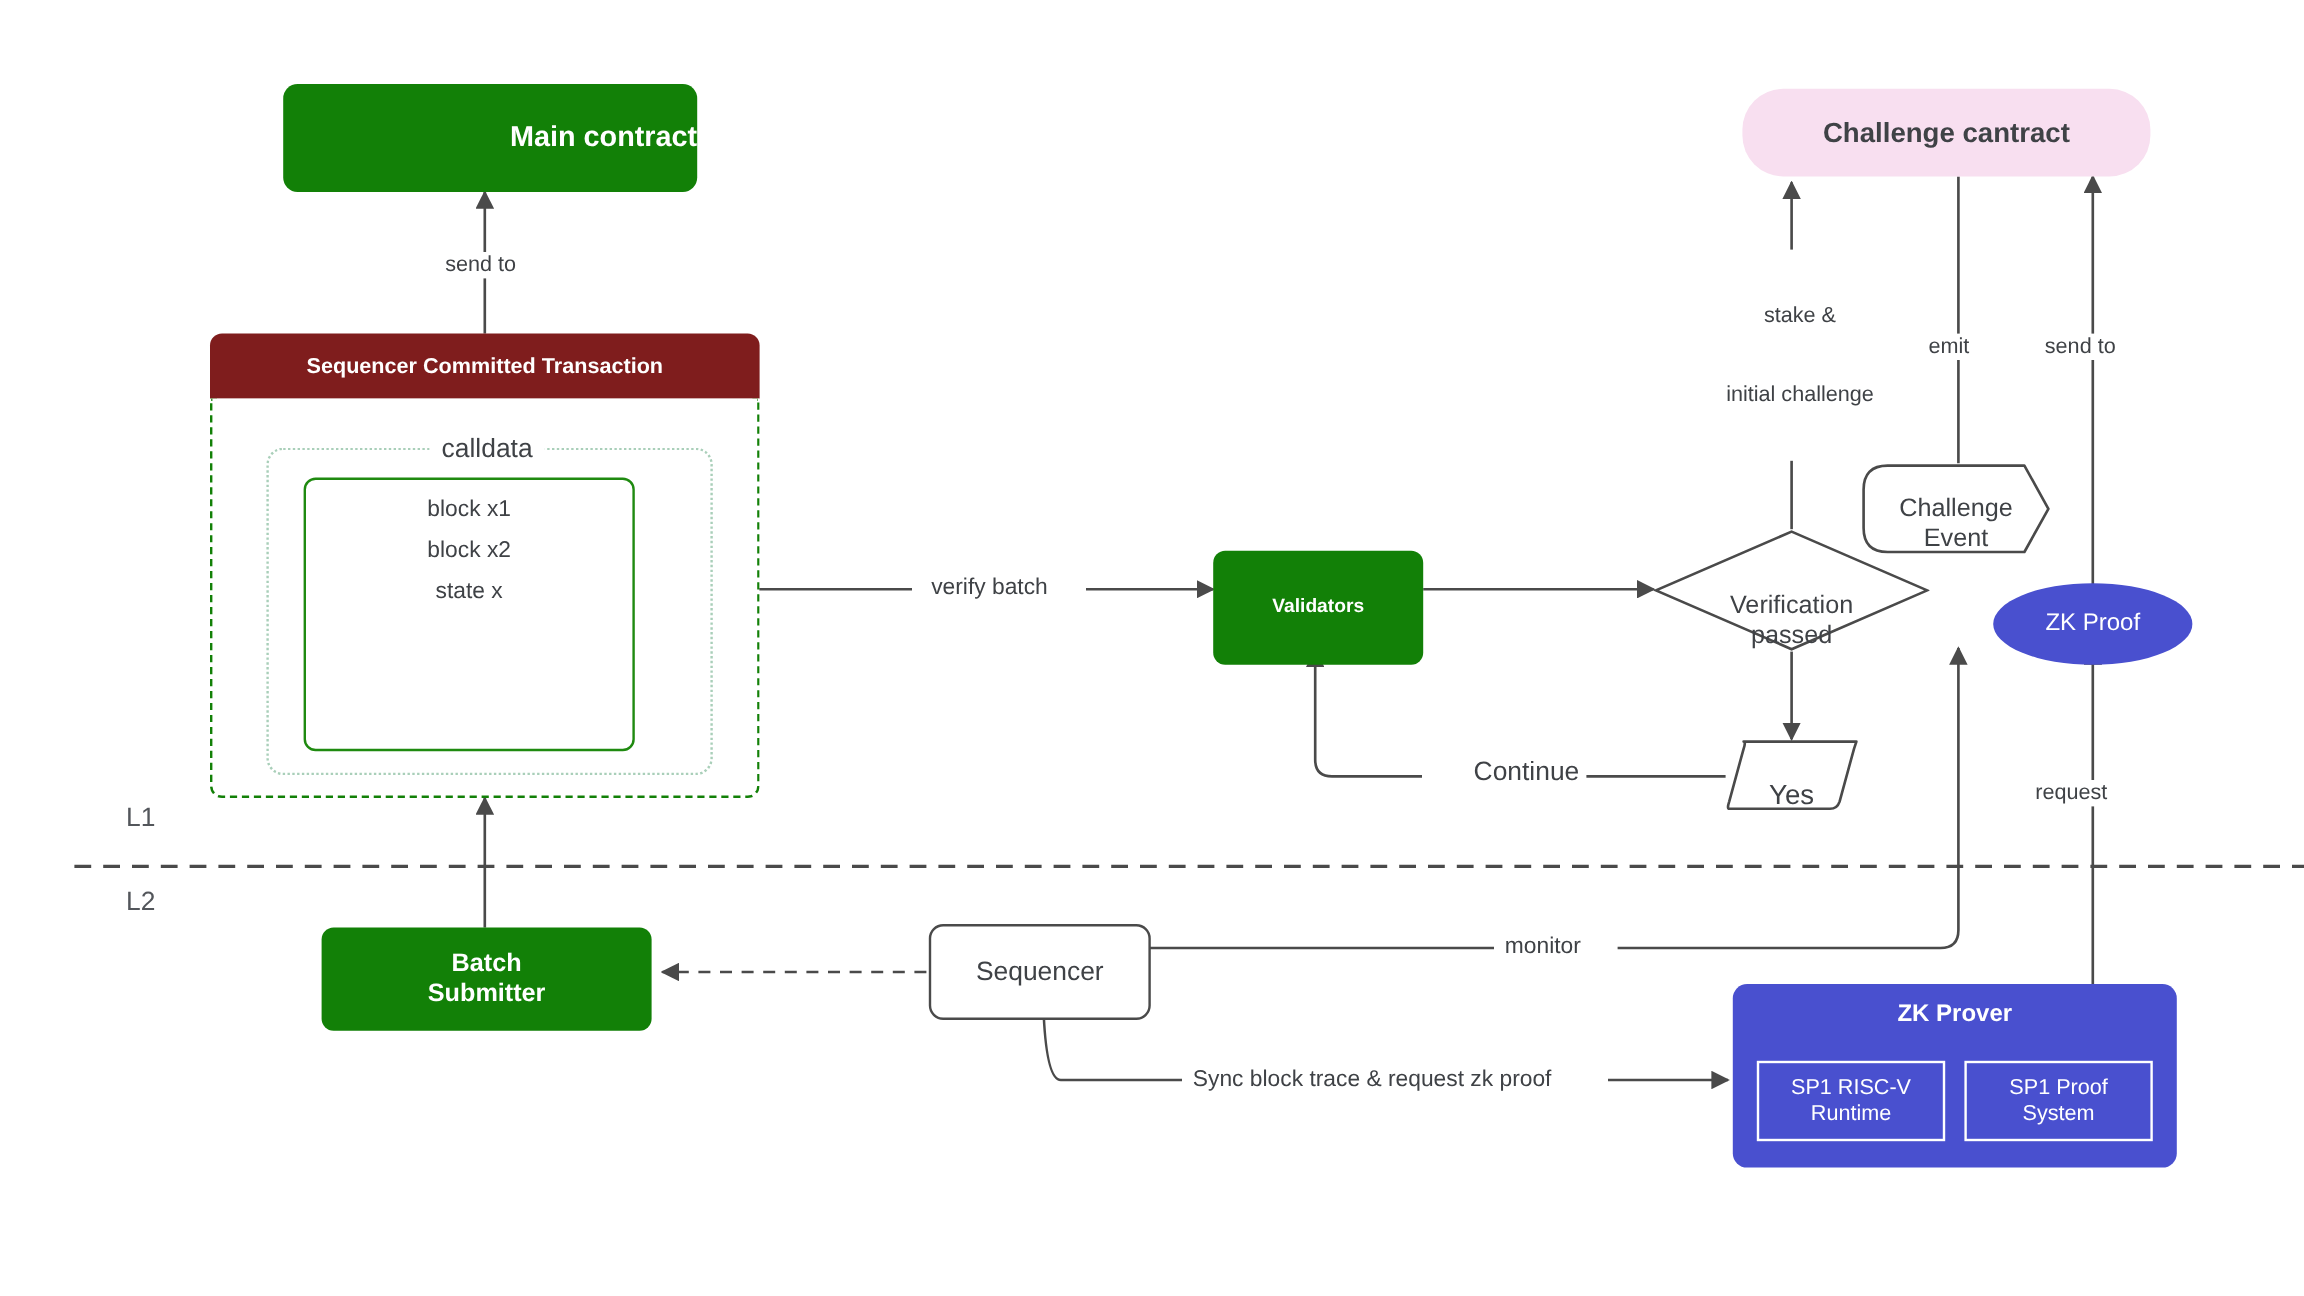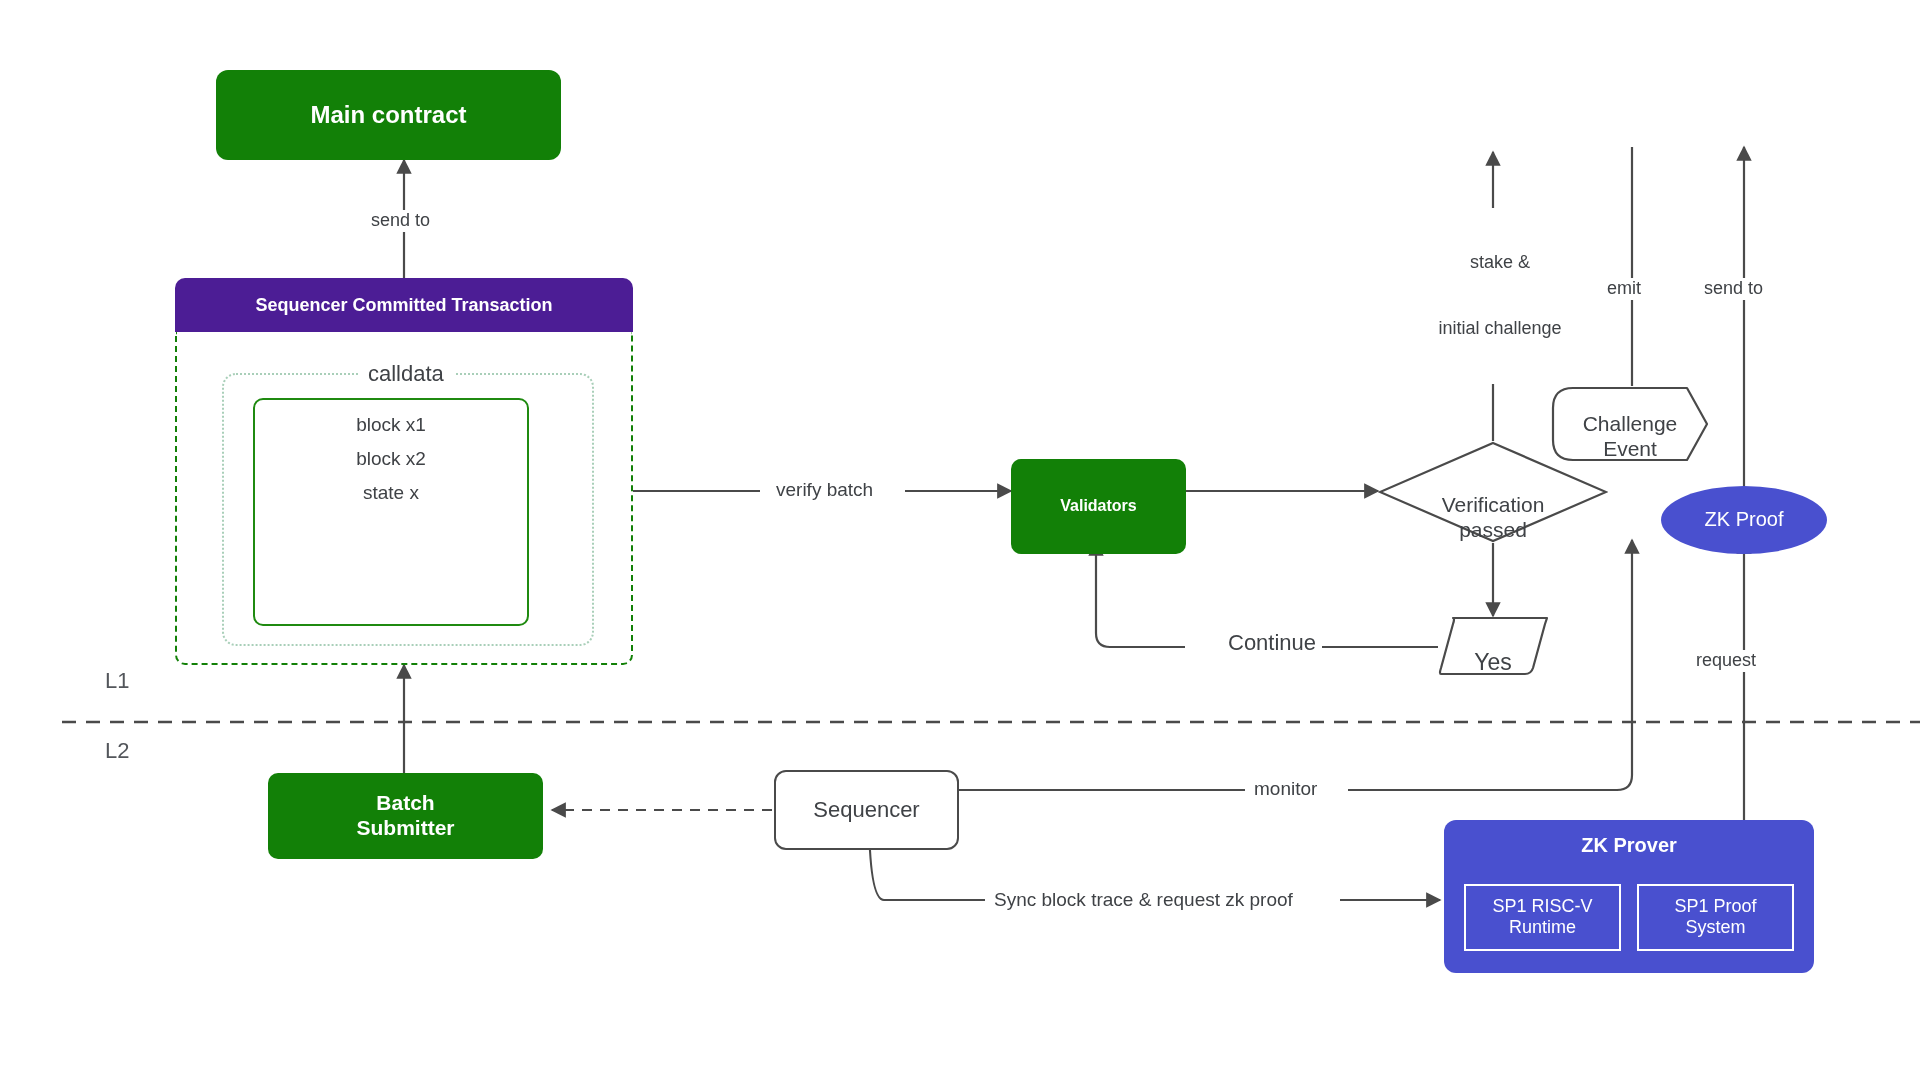--- a/index.html
+++ b/index.html
@@ -274,7 +274,7 @@
     </g>
   </svg>
 
-  <div class="node green-box" style="left:216px; top:70px; width:345px; height:90px; font-size:24px;">
+  <div class="node green-box" style="left:236px; top:70px; width:345px; height:90px; font-size:24px;justify-content:flex-end;">
     <span>Main contract</span>
   </div>
 

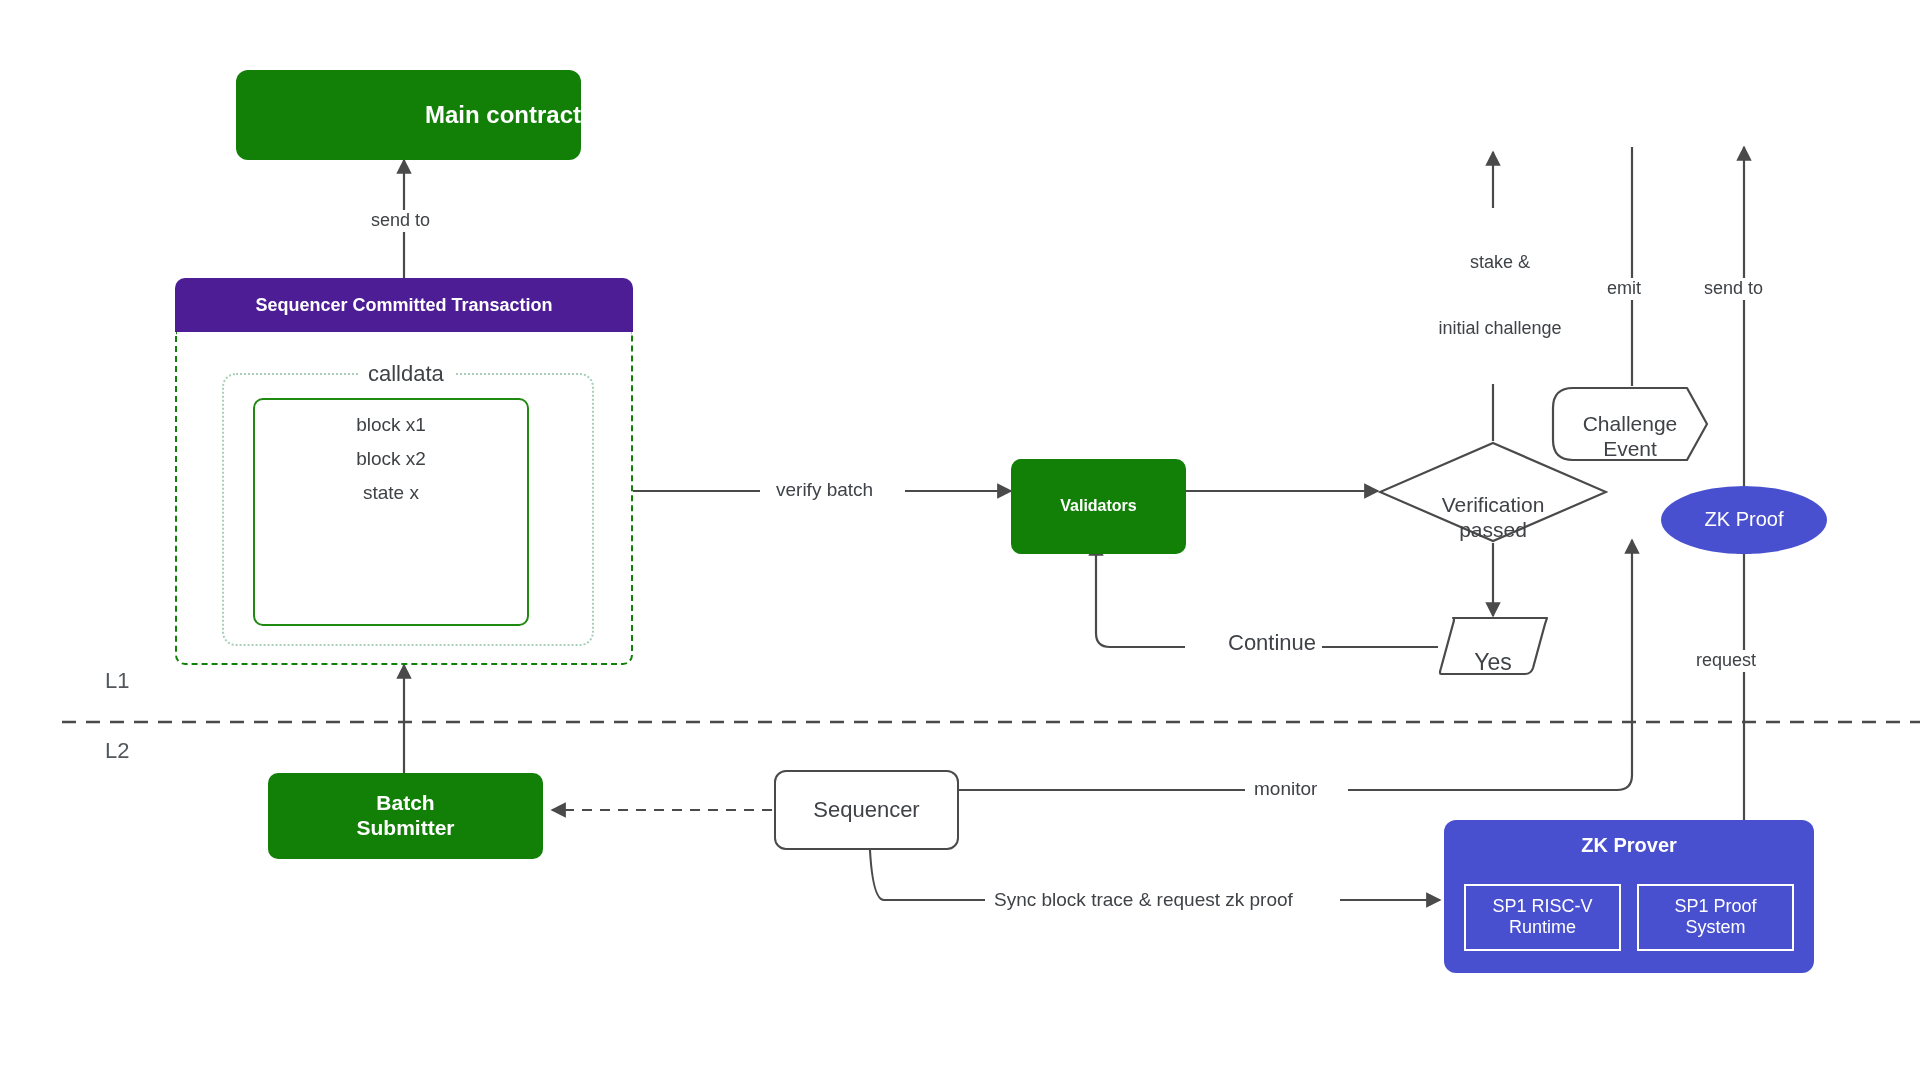--- a/index.html
+++ b/index.html
@@ -330,6 +330,9 @@
     </div>
   </div>
 
+  <div class="node pink-pill" style="left:1452px; top:74px; width:340px; height:73px; font-size:23px;">
+    <span>Challenge cantract</span>
+  </div>
 
   <div class="shape-wrap" style="left:1551px; top:386px; width:158px; height:76px;">
     <svg width="158" height="76" viewBox="0 0 158 76" xmlns="http://www.w3.org/2000/svg">

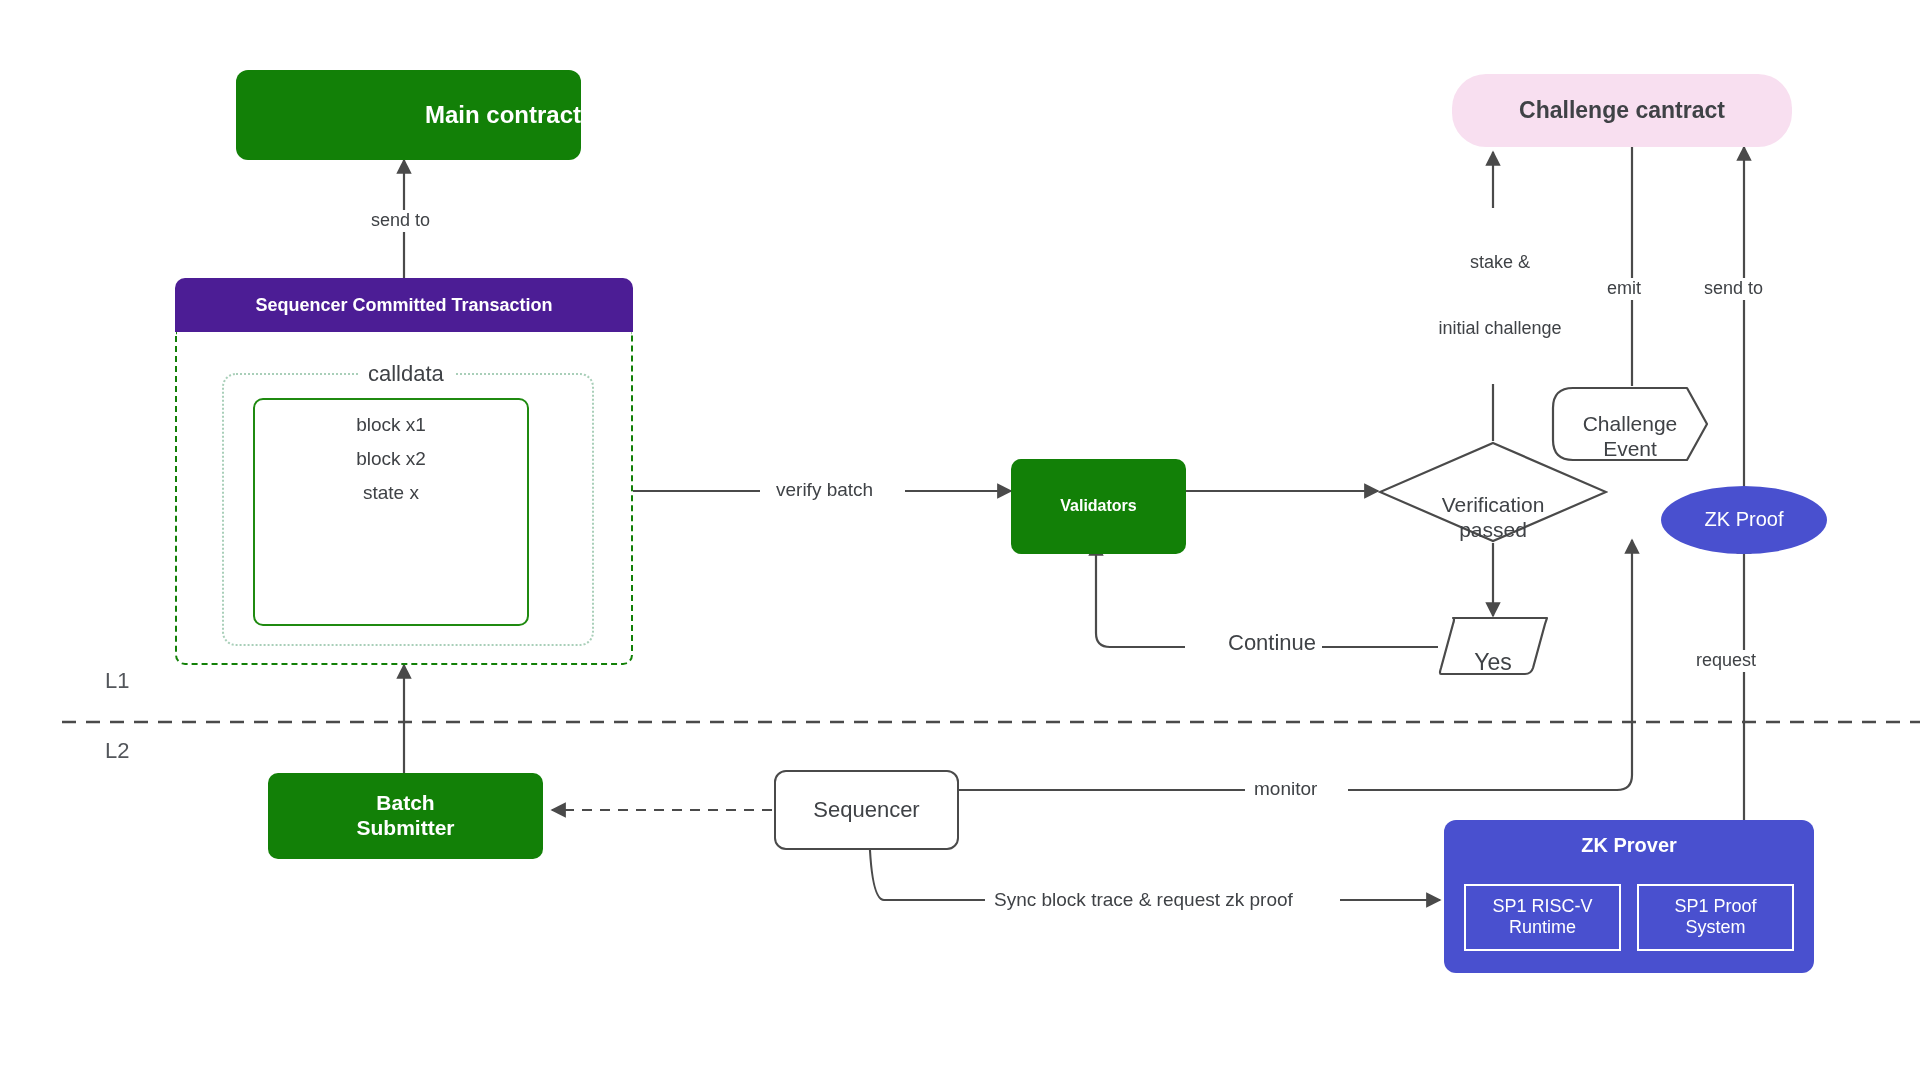--- a/index.html
+++ b/index.html
@@ -55,7 +55,7 @@
     position: absolute;
     left: 0; top: 0;
     width: 100%;
-    background: #4c1d95;
+    background: #7f1d1d;
     color: #ffffff;
     font-weight: bold;
     border-radius: 10px 10px 0 0;

